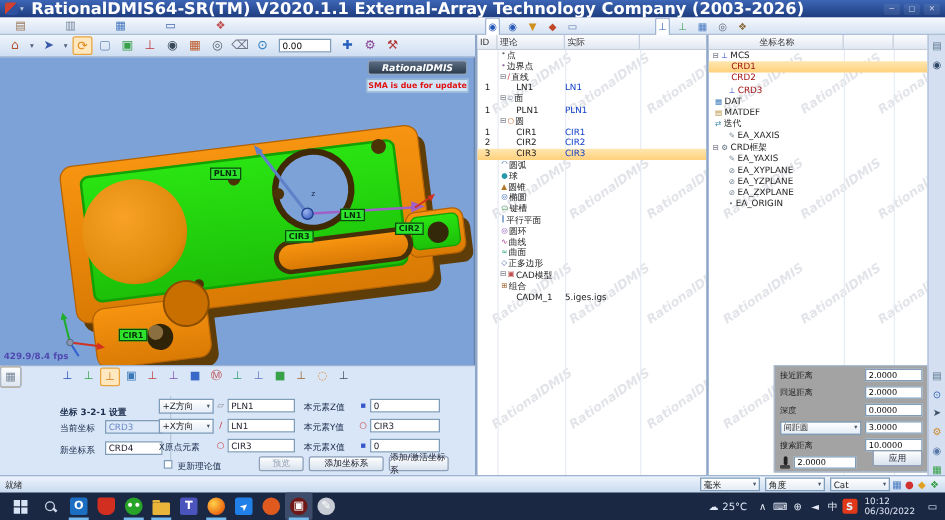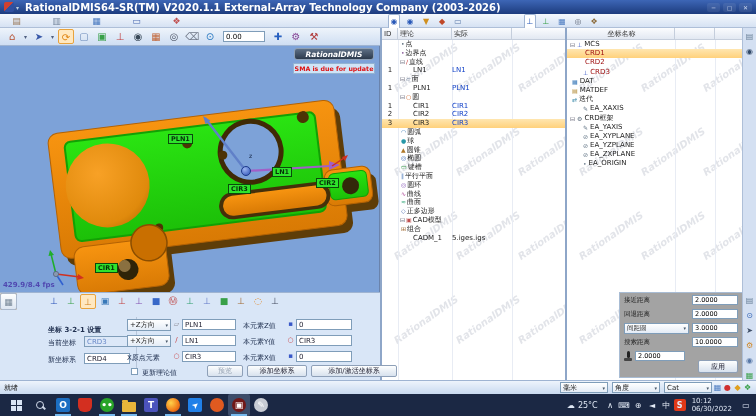--- a/index.html
+++ b/index.html
@@ -9,7 +9,7 @@
 #titlebar{position:absolute;left:0;top:0;width:756px;height:14px;background:linear-gradient(#3d66b6,#1d3c7e);display:flex;align-items:center;padding:0 4px;color:#fff;}
 #titlebar .appicon{width:10px;height:10px;background:linear-gradient(135deg,#d04030 50%,#3050a0 50%);border-radius:2px;margin-right:2px;}
 #titlebar .tcaret{font-size:6px;color:#bcd;margin-right:6px;}
-#titlebar .ttl{font-size:10px;font-weight:bold;white-space:nowrap;overflow:hidden;flex:1;}
+#titlebar .ttl{font-size:13px;font-weight:bold;white-space:nowrap;overflow:hidden;flex:1;}
 #titlebar .winbtns{display:flex;gap:3px;}
 #titlebar .winbtns span{width:13px;height:9px;font-size:6px;line-height:9px;text-align:center;color:#cdd8ee;background:rgba(255,255,255,.08);border-radius:2px;}
 

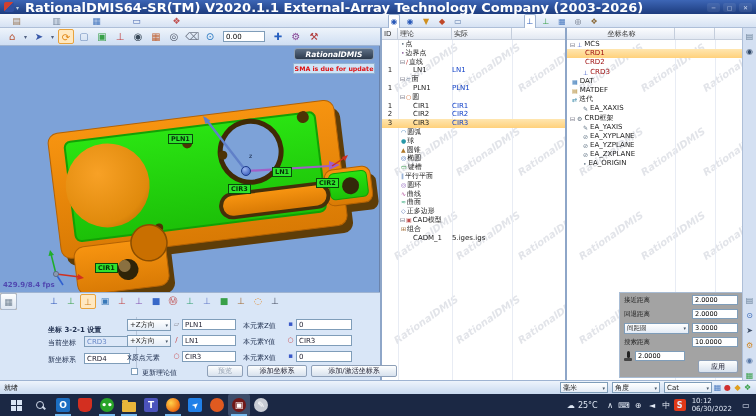--- a/index.html
+++ b/index.html
@@ -638,6 +638,12 @@
           </span>
           <input class="pval" value="2.0000" style="">
         </div>
+        <div class="prow">
+          <span class="plabel">
+            <span>深度</span>
+          </span>
+          <input class="pval" value="0.0000" style="">
+        </div>
         <div class="prow as-select">
           <span class="plabel">
             <span>间距圆</span>

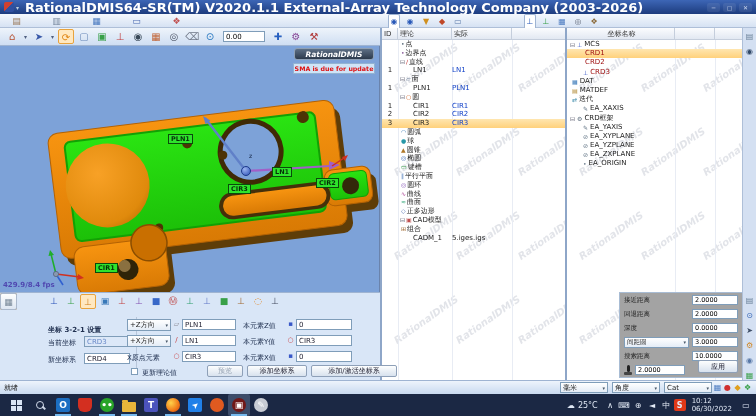--- a/index.html
+++ b/index.html
@@ -749,7 +749,7 @@
   <div class="flabel" style="left:142px;top:75px">更新理论值</div>
   <div class="btn disabled" style="left:207px;top:72px;width:36px">预览</div>
   <div class="btn" style="left:247px;top:72px;width:60px">添加坐标系</div>
-  <div class="btn" style="left:311px;top:72px;width:86px">添加/激活坐标系</div>
+  <div class="btn" style="left:311px;top:72px;width:48px">添加/激活坐标系</div>
 </div>
 
 <div id="statusbar">

